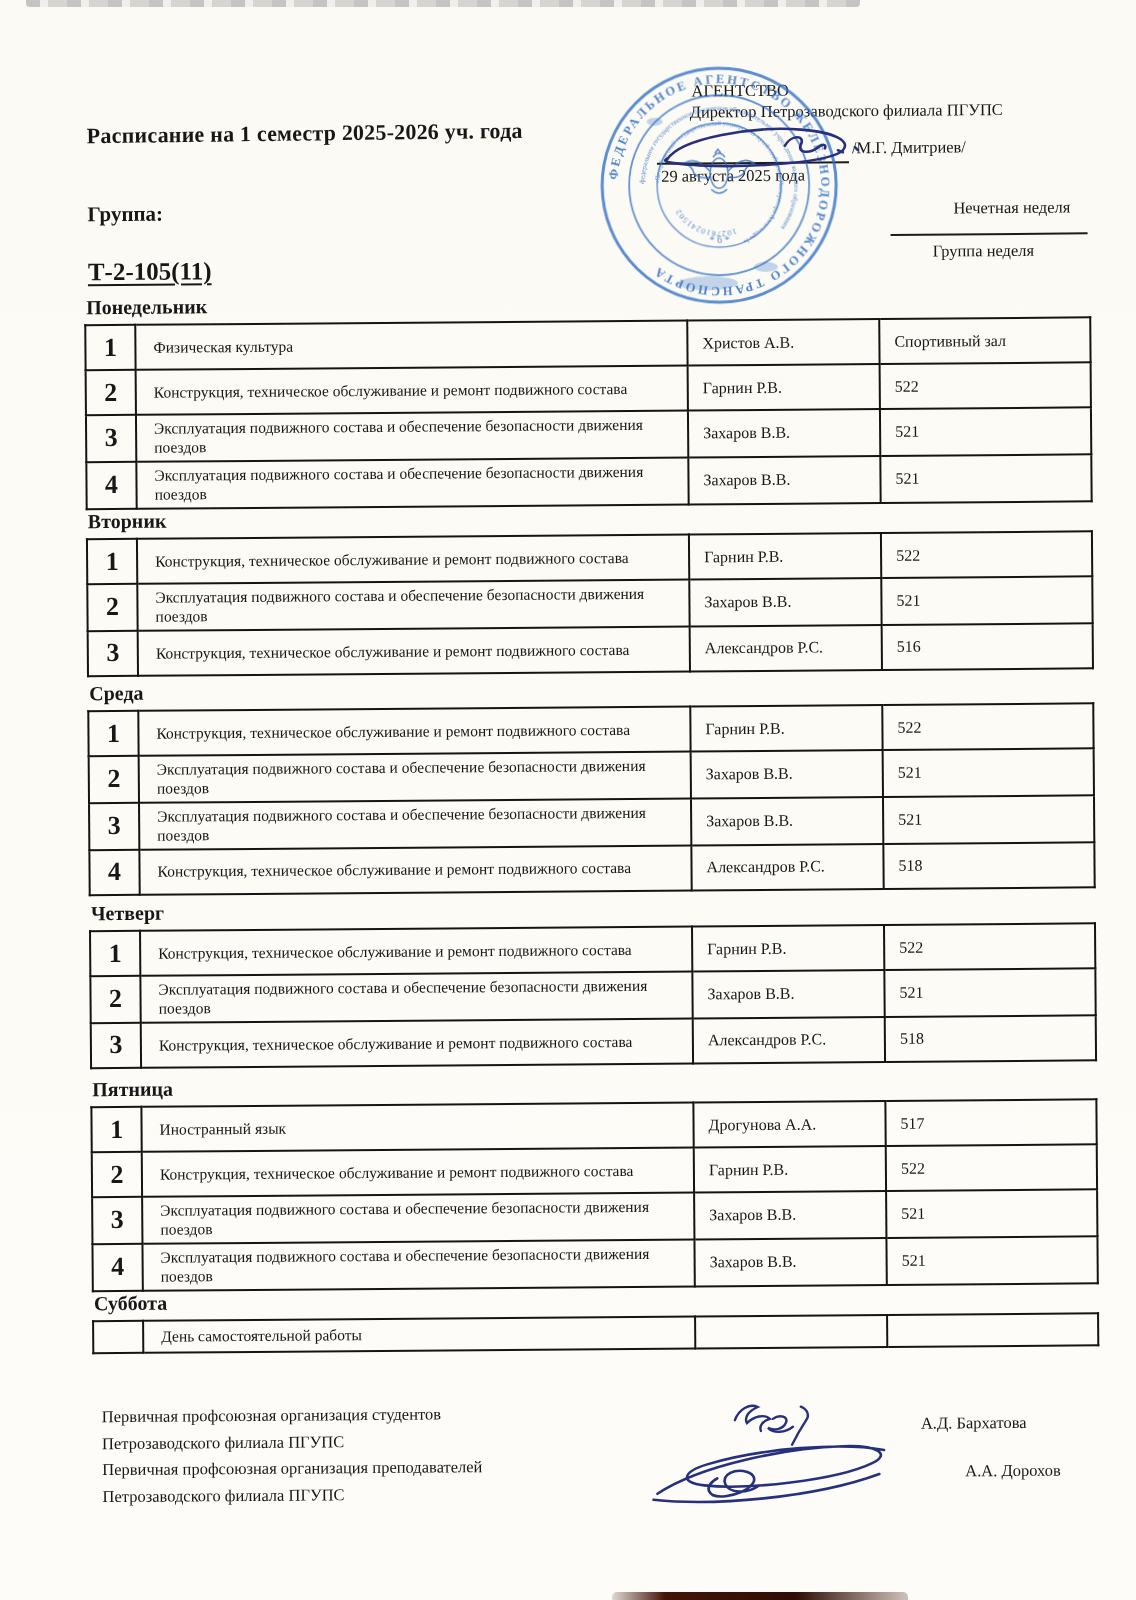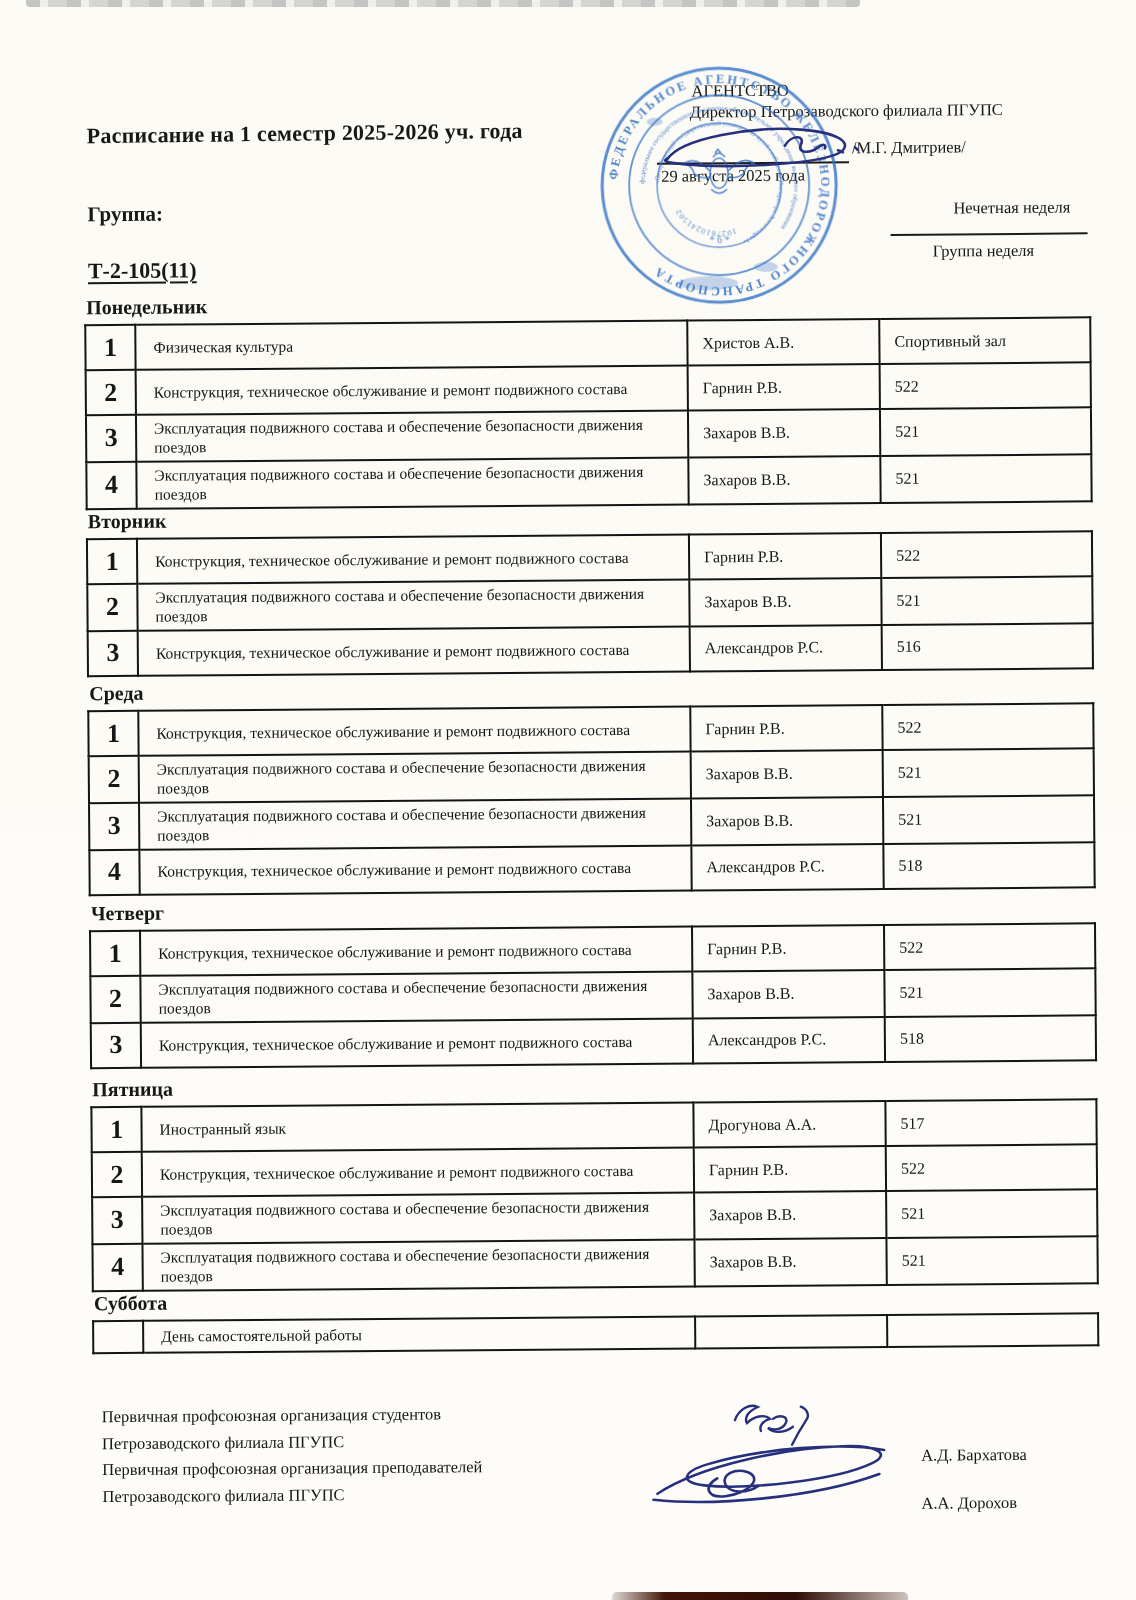--- a/index.html
+++ b/index.html
@@ -18,7 +18,7 @@
   
   .title{font-size:22px;font-weight:bold;letter-spacing:.2px;transform:rotate(-0.25deg);}
   .group-label{font-size:21px;font-weight:bold;}
-  .group-code{font-size:22px;font-weight:bold;text-decoration:underline;text-decoration-thickness:2px;text-underline-offset:4px;}
+  .group-code{font-size:25px;font-weight:bold;text-decoration:underline;text-decoration-thickness:2px;text-underline-offset:4px;}
   .appr{font-size:16.5px;line-height:20px;}
   .week-lbl{font-size:16.5px;}
   .rule{border-top:2px solid #1b1b1b;height:0;}

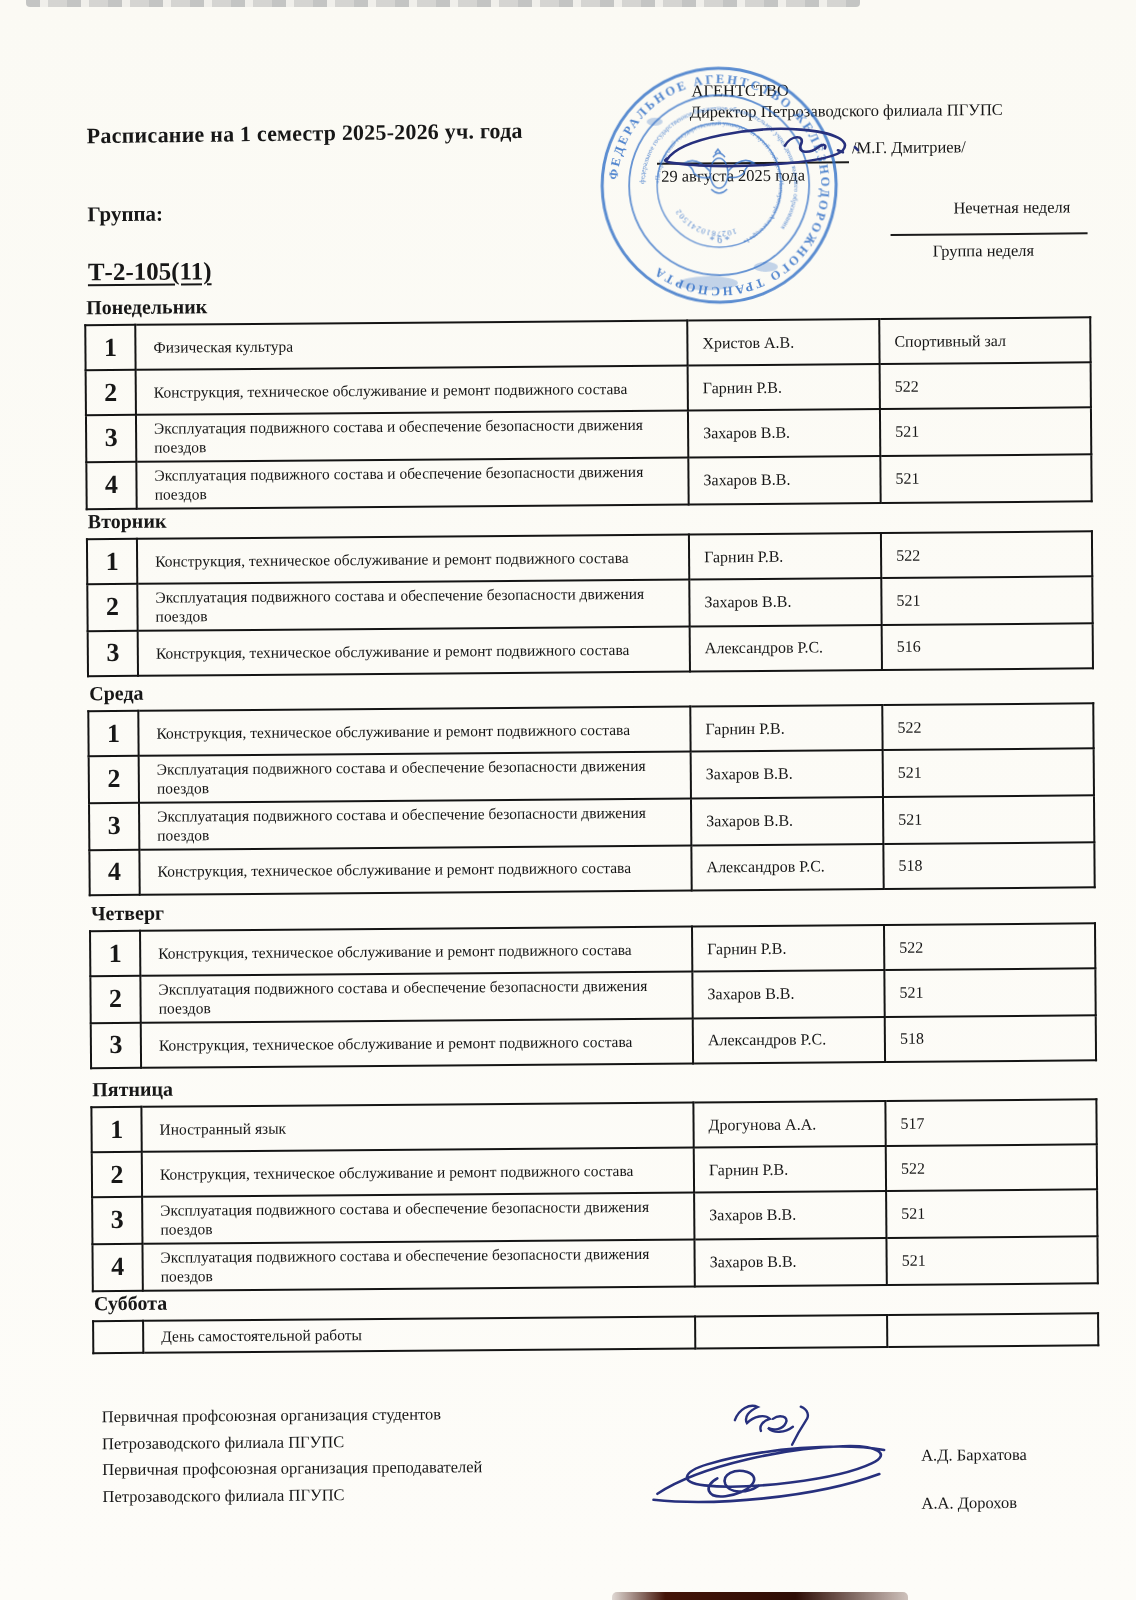--- a/index.html
+++ b/index.html
@@ -35,7 +35,7 @@
   tr.short{height:32px;}
   
   .footer-orgs{font-size:16.5px;line-height:26.5px;}
-  .sig-name{font-size:16.5px;margin-top:32px;}
+  .sig-name{font-size:16.5px;}
   
   .artifact-top{
     position:absolute;left:26px;top:0;width:834px;height:7px;opacity:.55;filter:blur(.4px);

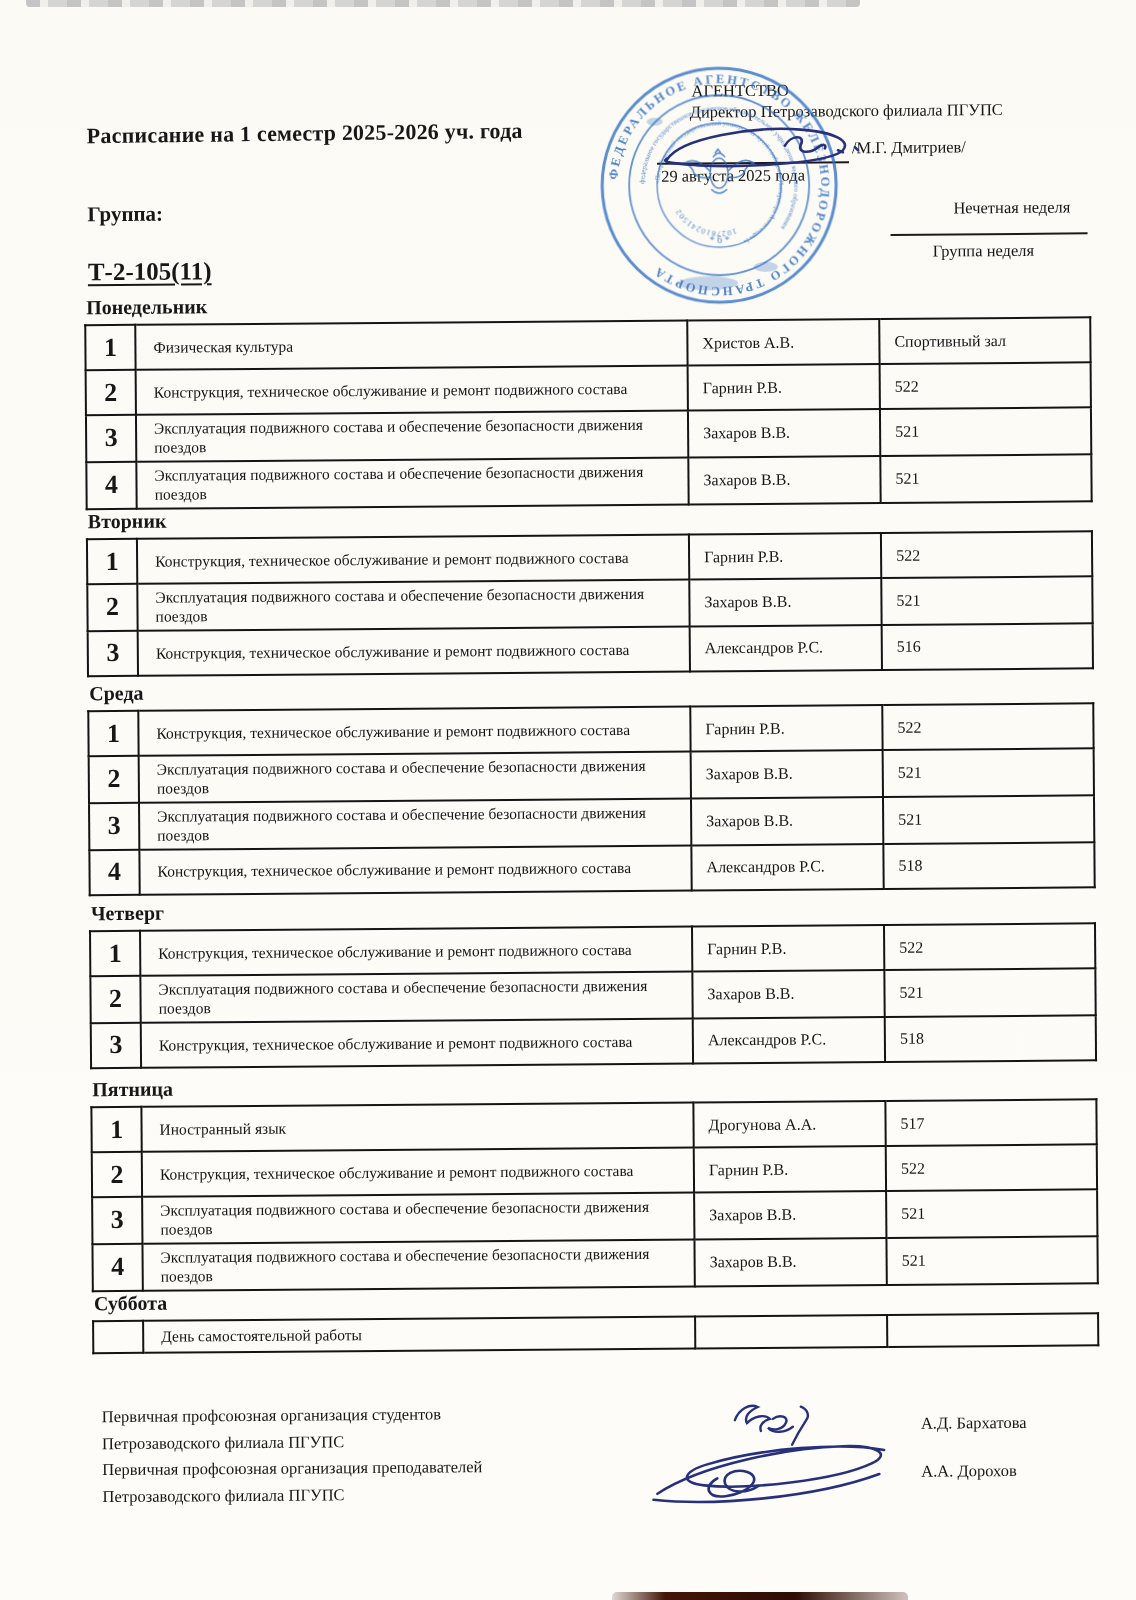--- a/index.html
+++ b/index.html
@@ -318,7 +318,7 @@
       <div>Петрозаводского филиала ПГУПС</div>
     </div>
     <div class="abs sig-name" style="left:916px;top:1416px;">А.Д. Бархатова</div>
-    <div class="abs sig-name" style="left:916px;top:1464px;">А.А. Дорохов</div>
+    <div class="abs sig-name" style="left:960px;top:1464px;">А.А. Дорохов</div>
 
     <svg class="ink-overlay" width="1136" height="1600" viewBox="0 0 1136 1600">
       <g fill="none" stroke="#27307d" stroke-linecap="round">

